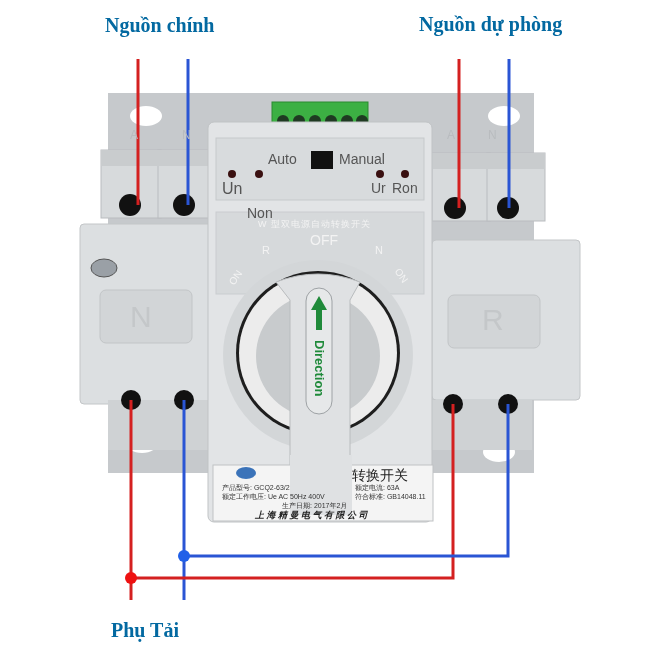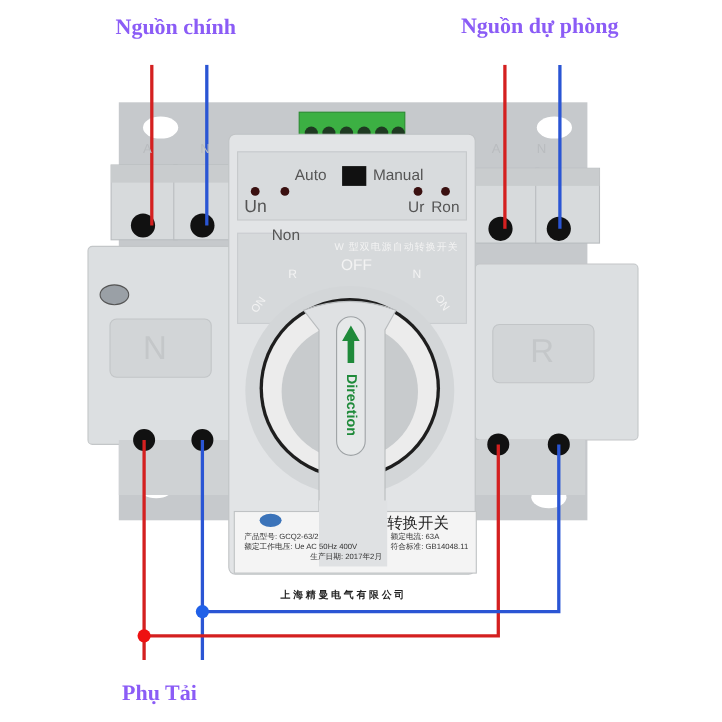--- a/index.html
+++ b/index.html
@@ -5,7 +5,7 @@
   html,body{margin:0;padding:0;background:#ffffff;}
   body{width:656px;height:656px;position:relative;overflow:hidden;font-family:"Liberation Sans",sans-serif;}
   .abs{position:absolute;}
-  .label-title{font-family:"Liberation Serif",serif;font-weight:bold;font-size:20px;color:#8b5cf6;white-space:nowrap;}
+  .label-title{font-family:"Liberation Serif",serif;font-weight:bold;font-size:20px;color:#0369a1;white-space:nowrap;}
   svg{position:absolute;left:0;top:0;}
   .panel-text{font-family:"Liberation Sans",sans-serif;color:#555;}
 </style>

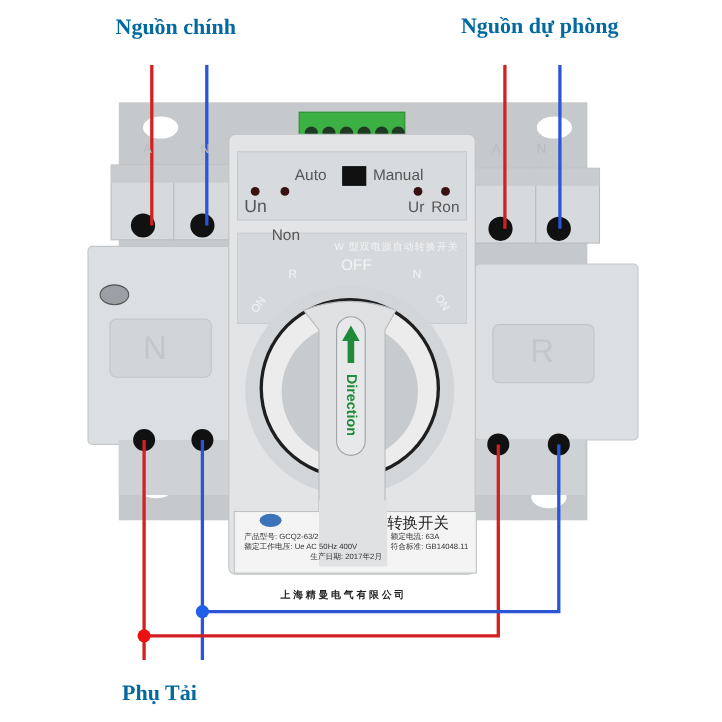--- a/index.html
+++ b/index.html
@@ -109,7 +109,7 @@
 <div class="abs panel-text" style="left:371px;top:180px;font-size:14px;">Ur</div>
 <div class="abs panel-text" style="left:392px;top:180px;font-size:14px;">Ron</div>
 
-<div class="abs panel-text" style="left:258px;top:218px;font-size:9px;color:#f3f3f3;letter-spacing:1px;margin-left:46px;">W 型双电源自动转换开关</div>
+<div class="abs panel-text" style="left:258px;top:218px;font-size:9px;color:#f3f3f3;letter-spacing:1px;">W 型双电源自动转换开关</div>
 <div class="abs panel-text" style="left:310px;top:232px;font-size:14px;color:#f3f3f3;">OFF</div>
 <div class="abs panel-text" style="left:262px;top:244px;font-size:11px;color:#f3f3f3;">R</div>
 <div class="abs panel-text" style="left:375px;top:244px;font-size:11px;color:#f3f3f3;">N</div>

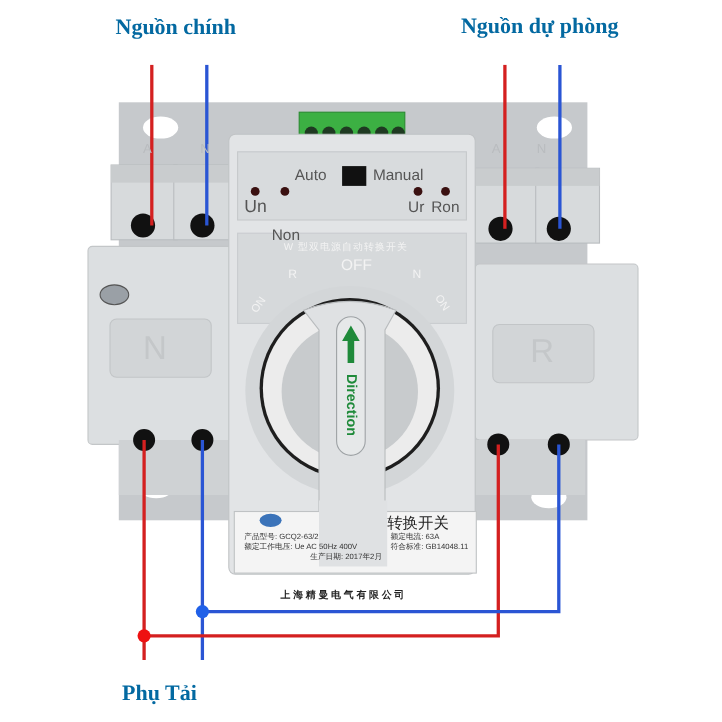--- a/index.html
+++ b/index.html
@@ -127,6 +127,6 @@
 <div class="abs panel-text" style="left:222px;top:492px;font-size:7px;color:#333;">额定工作电压: Ue AC 50Hz 400V</div>
 <div class="abs panel-text" style="left:355px;top:492px;font-size:7px;color:#333;">符合标准: GB14048.11</div>
 <div class="abs panel-text" style="left:282px;top:501px;font-size:7px;color:#333;">生产日期: 2017年2月</div>
-<div class="abs panel-text" style="left:255px;top:535px;font-size:9px;color:#222;font-weight:bold;">上 海 精 曼 电 气 有 限 公 司</div>
+<div class="abs panel-text" style="left:255px;top:509px;font-size:9px;color:#222;font-weight:bold;font-style:italic;">上 海 精 曼 电 气 有 限 公 司</div>
 
 </body></html>

